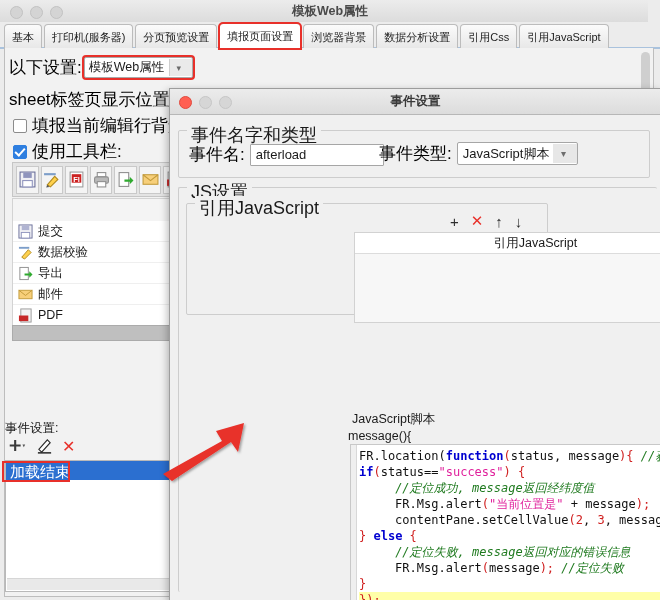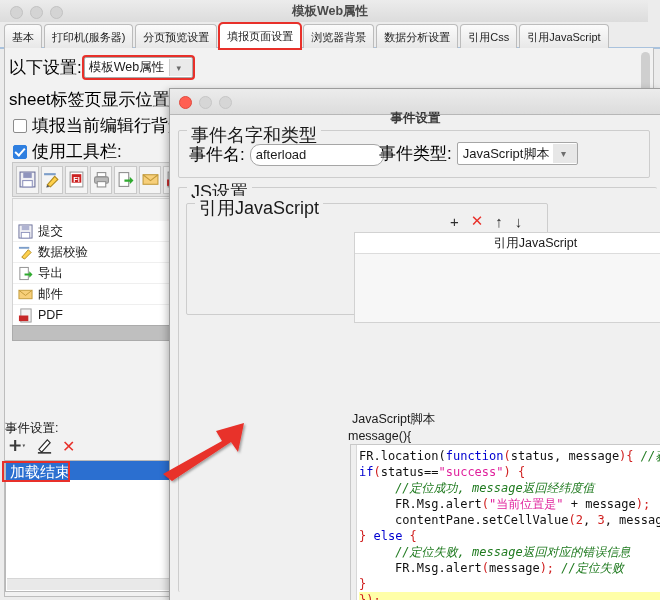--- a/index.html
+++ b/index.html
@@ -119,7 +119,7 @@
     position:relative;height:25px;background:linear-gradient(#ececec,#dcdcdc);
     border-bottom:1px solid #b7b7b7;
   }
-  .dlg-title .t{position:absolute;left:0;top:21px;width:491px;text-align:center;font-size:12.5px;font-weight:600;color:#3a3a3a;}
+  .dlg-title .t{position:absolute;left:0;top:4px;width:491px;text-align:center;font-size:12.5px;font-weight:600;color:#3a3a3a;}
   .dlg-dots{position:absolute;left:9px;top:7px;display:flex;gap:7px;}
   .dlg-dots i{width:11px;height:11px;border-radius:50%;display:block;border:1px solid rgba(0,0,0,.12);}
   .dlg-dots i.r{background:#ff5f52;border-color:#e04a3e;}

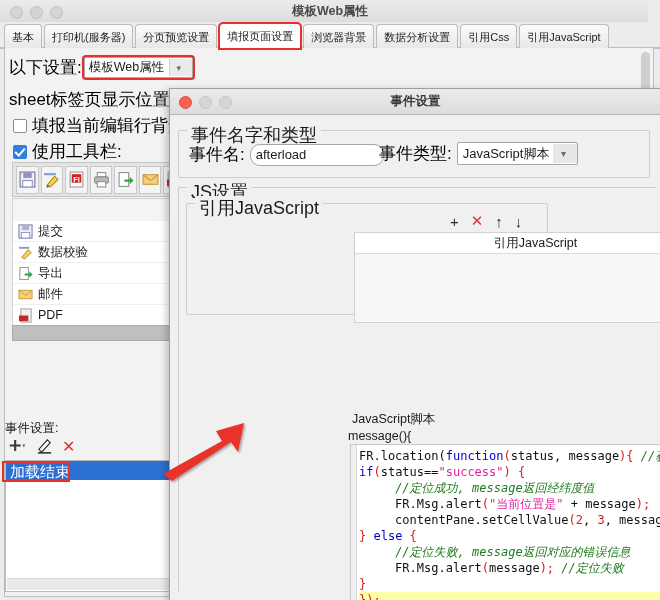--- a/index.html
+++ b/index.html
@@ -131,7 +131,7 @@
     position:absolute;left:8px;top:-8px;background:#f0f0f0;padding:0 4px;font-size:18px;color:#1a1a1a;
   }
   .field{
-    display:inline-flex;align-items:center;height:20px;background:#fff;border:1px solid #a6a6a6;border-radius:10px;
+    display:inline-flex;align-items:center;height:20px;background:#fff;border:1px solid #a6a6a6;border-radius:1px;
     padding:0 5px;font-size:13px;
   }
   .combo2{

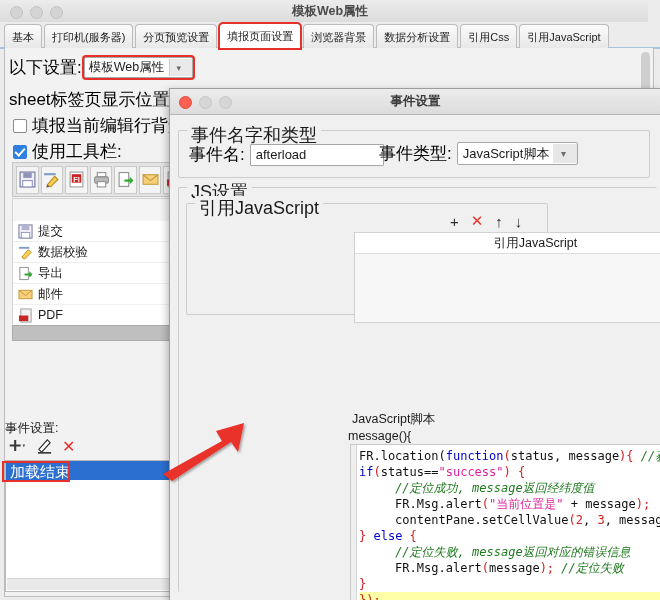--- a/index.html
+++ b/index.html
@@ -160,7 +160,7 @@
     font-family:"DejaVu Sans Mono","Liberation Mono",monospace;
     font-size:12px;line-height:16px;white-space:pre;color:#111;
   }
-  .k{color:#0000d0;font-weight:normal;}
+  .k{color:#0000d0;font-weight:bold;}
   .s{color:#e0219c;}
   .c{color:#1f7a1f;font-style:italic;}
   .p{color:#d02020;}

